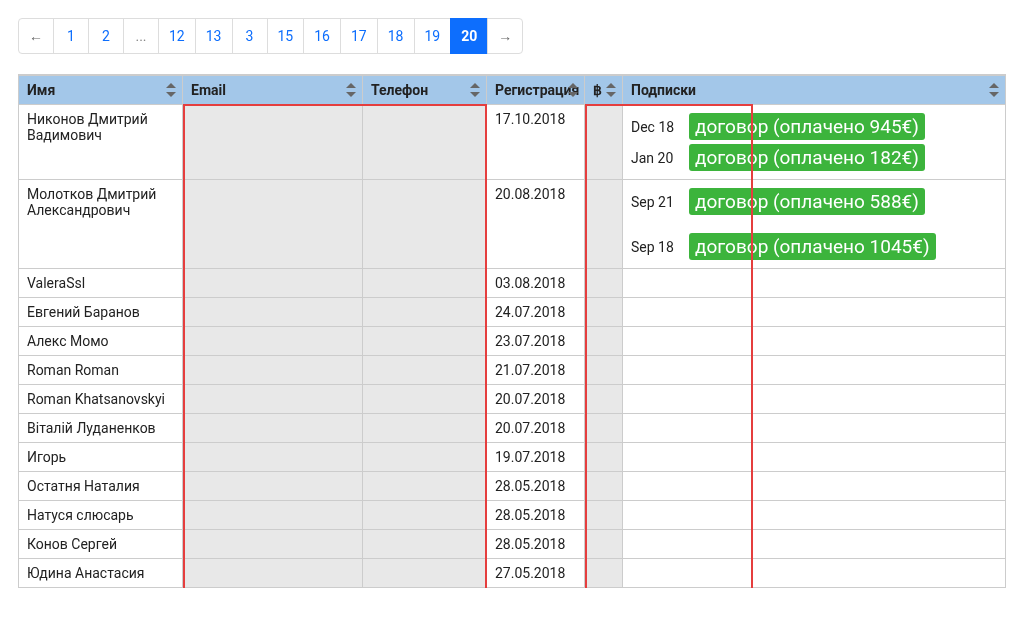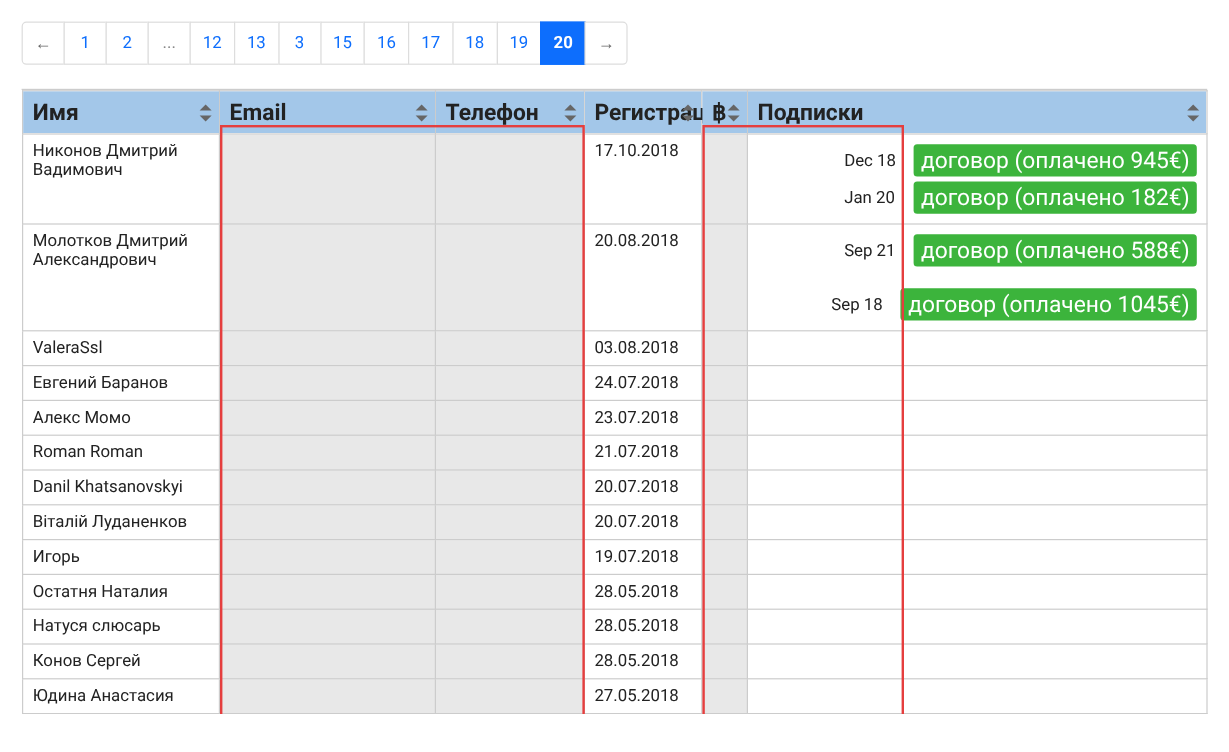--- a/index.html
+++ b/index.html
@@ -16,7 +16,7 @@
     .table-wrap { border-top: 1px solid #ccc; overflow-x: auto; position: relative; }
     table { border-collapse: collapse; width: 100%; table-layout: fixed; }
     th, td { border: 1px solid #ccc; padding: 6px 8px; text-align: left; vertical-align: top; font-size: 14px; color: #222; }
-    th { background: #a3c7e9; font-weight: 700; font-size: 19px; position: relative; padding-right: 22px; white-space: nowrap; margin-top: 18px; }
+    th { background: #a3c7e9; font-weight: 700; font-size: 14px; position: relative; padding-right: 22px; white-space: nowrap; margin-top: 18px; }
     th .sort { position: absolute; right: 6px; top: 50%; transform: translateY(-50%); width: 10px; height: 14px; }
     th .sort:before, th .sort:after { content: ""; position: absolute; left: 0; border-left: 5px solid transparent; border-right: 5px solid transparent; }
     th .sort:before { top: 0; border-bottom: 5px solid #666; }

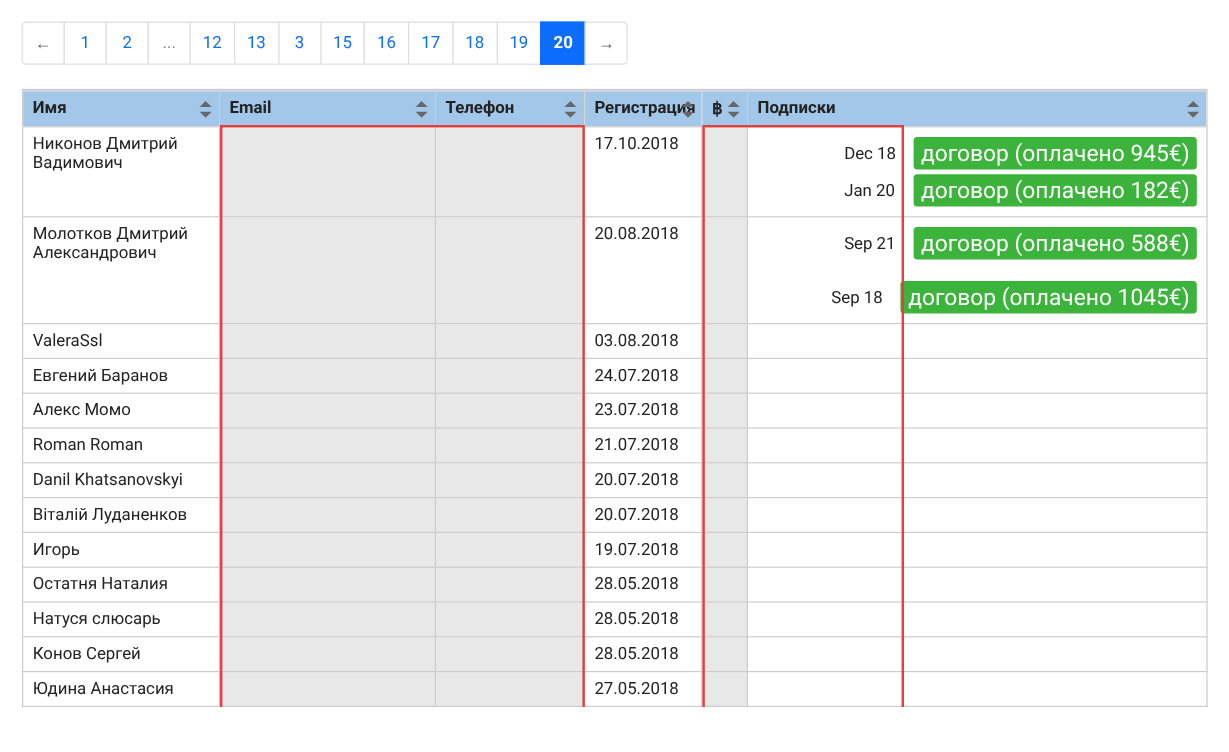--- a/index.html
+++ b/index.html
@@ -31,7 +31,7 @@
 
     .redact-email, .redact-cur { background: #e8e8e8; }
     td.cell-name { color: #222; margin-left: 17px; }
-    .sub-row { display: flex; align-items: center; gap: 8px; padding: 2px 0; justify-content: flex-end; }
+    .sub-row { display: flex; align-items: center; gap: 8px; padding: 2px 0; }
     .sub-date { min-width: 50px; color: #222; }
     .badge { display: inline-block; background: #3cb43c; color: #fff; font-size: 19px; padding: 2px 6px; border-radius: 3px; white-space: nowrap; }
 

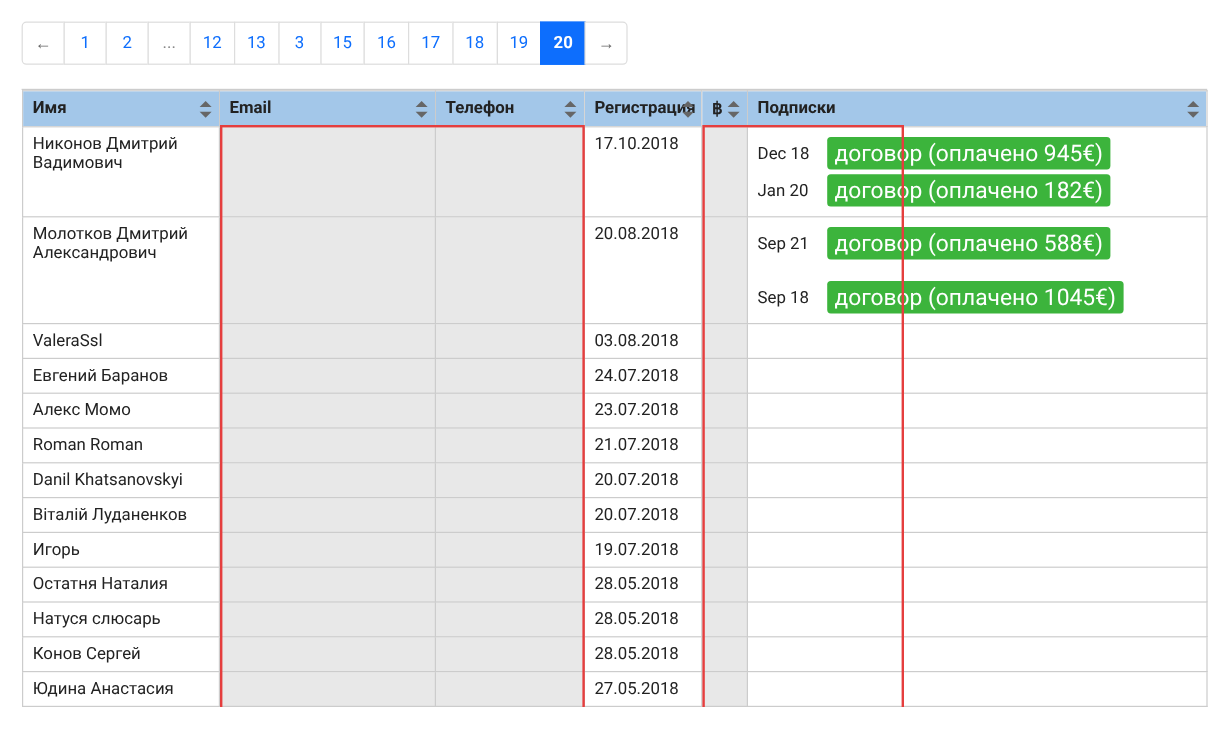--- a/index.html
+++ b/index.html
@@ -147,7 +147,7 @@
           <td>&nbsp;</td>
         </tr>
         <tr>
-          <td class="cell-name">Danil Khatsanovskyi</td>
+          <td class="cell-name">Roman Khatsanovskyi</td>
           <td class="redact-email"></td>
           <td class="redact-email"></td>
           <td>20.07.2018</td>

